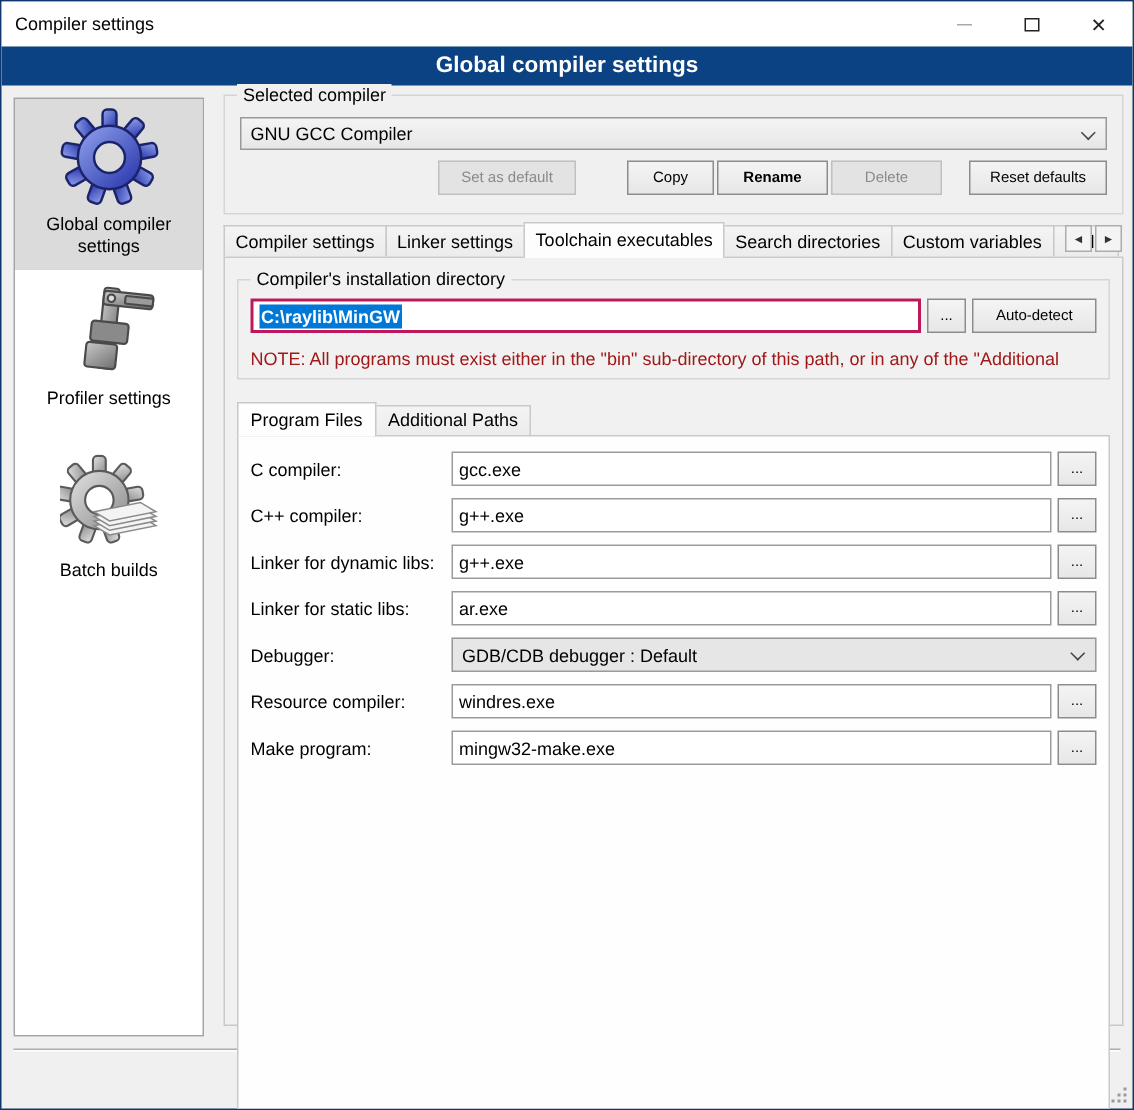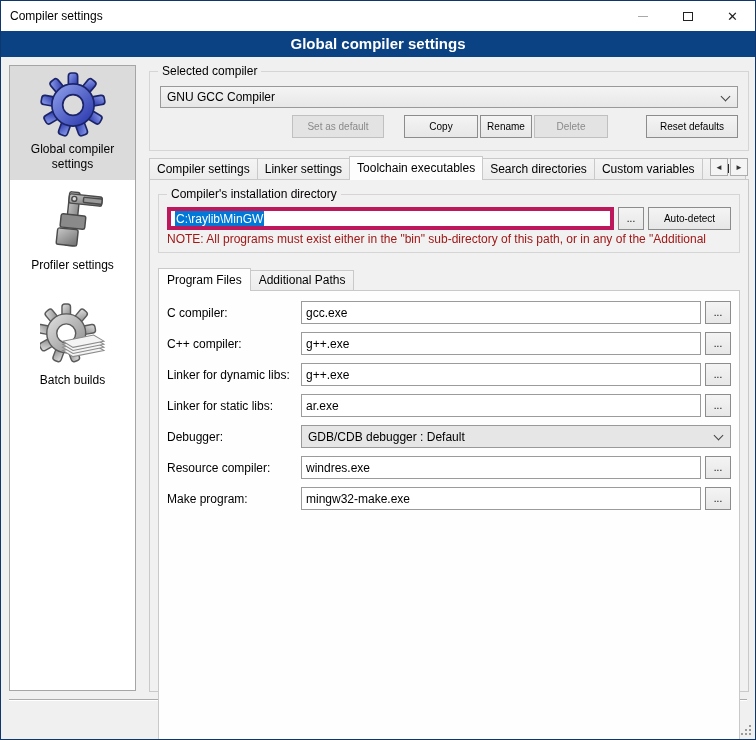--- a/index.html
+++ b/index.html
@@ -34,7 +34,7 @@
   .side-item.batch { margin-top:16px; }
 
   
-  .content { position:absolute; left:148px; top:64px; width:600px; }
+  .content { position:absolute; left:148px; top:56px; width:600px; }
 
   .groupbox { position:relative; border:1px solid #D5D5D5; }
   .groupbox > .glabel { position:absolute; top:-8px; left:8px; background:#F0F0F0; padding:0 4px; }

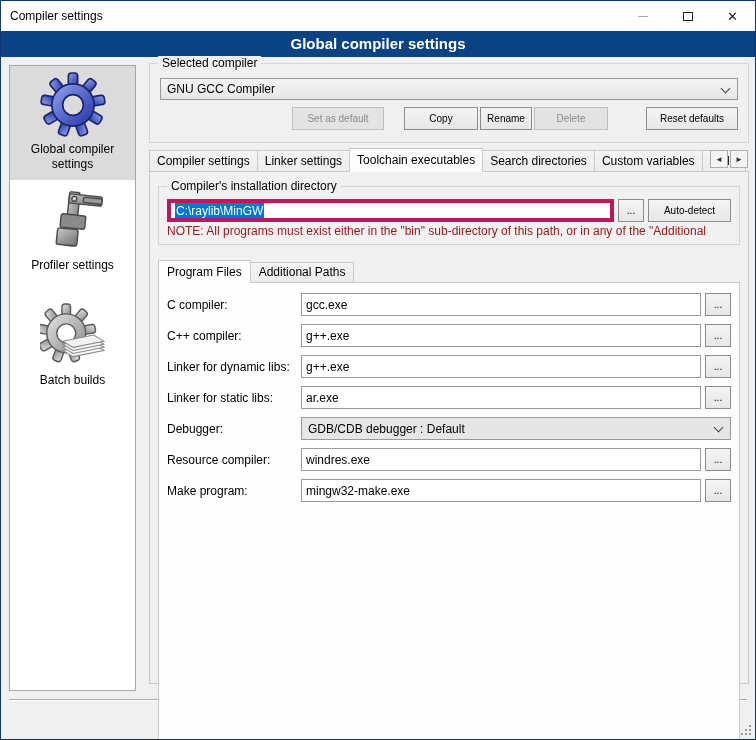--- a/index.html
+++ b/index.html
@@ -52,7 +52,7 @@
          font-size:10px; font-family:"Liberation Sans",sans-serif; text-align:center;
          display:flex; align-items:center; justify-content:center; cursor:default; }
   .btn.disabled { color:#8A8A8A; border-color:#C0C0C0; background:#E3E3E3; }
-  .w-setdef{width:92px; margin-left:132px;} .w-copy{width:74px; margin-left:20px;}
+  .w-setdef{width:92px; margin-left:132px;} .w-copy{width:58px; margin-left:34px;}
   .w-rename{width:52px; margin-left:2px;} .w-delete{width:74px; margin-left:2px;}
   .w-reset{width:92px; margin-left:auto;}
 

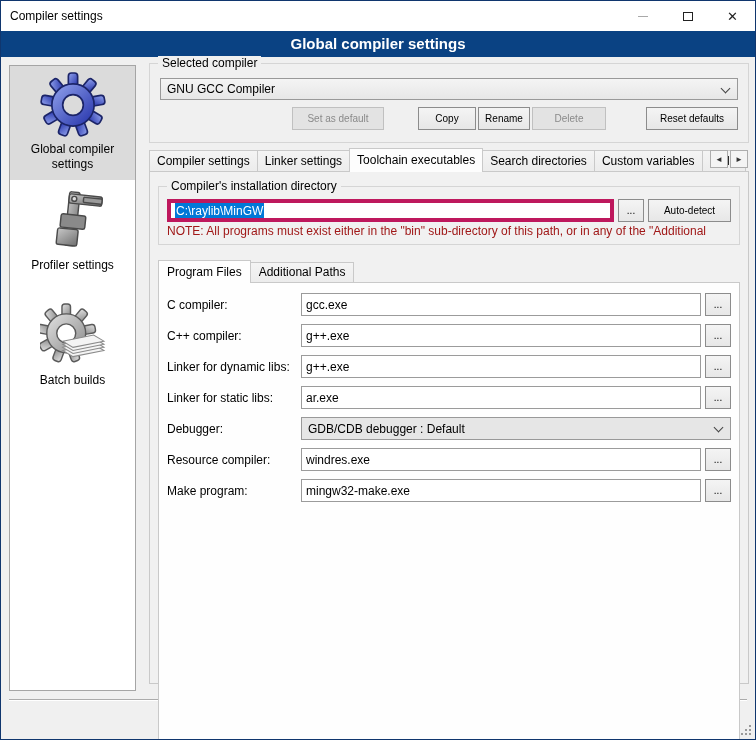--- a/index.html
+++ b/index.html
@@ -53,7 +53,7 @@
          display:flex; align-items:center; justify-content:center; cursor:default; }
   .btn.disabled { color:#8A8A8A; border-color:#C0C0C0; background:#E3E3E3; }
   .w-setdef{width:92px; margin-left:132px;} .w-copy{width:58px; margin-left:34px;}
-  .w-rename{width:52px; margin-left:2px;} .w-delete{width:74px; margin-left:2px;}
+  .w-rename{width:74px; margin-left:2px;font-weight:bold;} .w-delete{width:74px; margin-left:2px;}
   .w-reset{width:92px; margin-left:auto;}
 
   

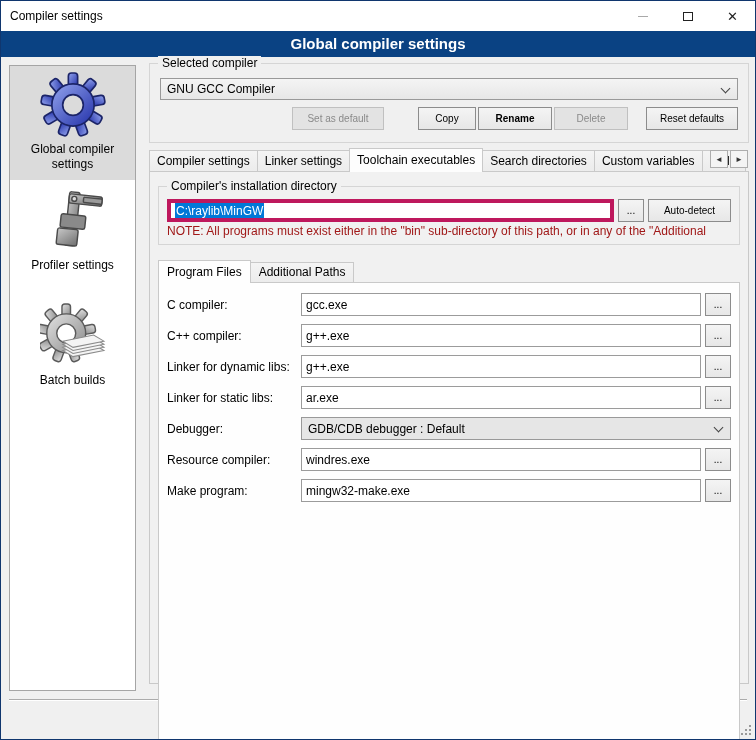--- a/index.html
+++ b/index.html
@@ -74,7 +74,7 @@
   .install-row { display:flex; height:23px; }
   .textbox { flex:1; height:23px; background:#fff; border:1px solid #9B9B9B;
              display:flex; align-items:center; padding:0 4px; overflow:hidden; white-space:nowrap; }
-  .textbox.focused { border:4px solid #be185d; }
+  .textbox.focused { border:2px solid #be185d;font-weight:bold; }
   .selection { background:#0078D7; color:#fff; padding:1px 1px; }
   .browse { width:26px; margin-left:4px; }
   .autodetect { width:83px; margin-left:4px; }

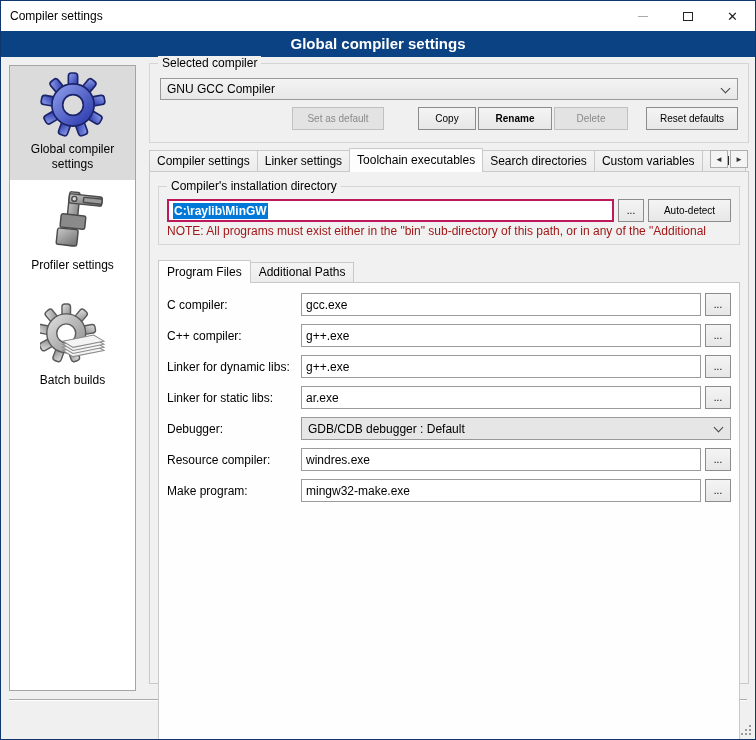--- a/index.html
+++ b/index.html
@@ -78,7 +78,7 @@
   .selection { background:#0078D7; color:#fff; padding:1px 1px; }
   .browse { width:26px; margin-left:4px; }
   .autodetect { width:83px; margin-left:4px; }
-  .note { margin-top:2px; color:#A01818; white-space:nowrap; overflow:hidden; }
+  .note { margin-top:10px; color:#A01818; white-space:nowrap; overflow:hidden; }
 
   .subnotebook { margin-top:14px; }
   .subtabs { display:flex; align-items:flex-end; height:23px; }

